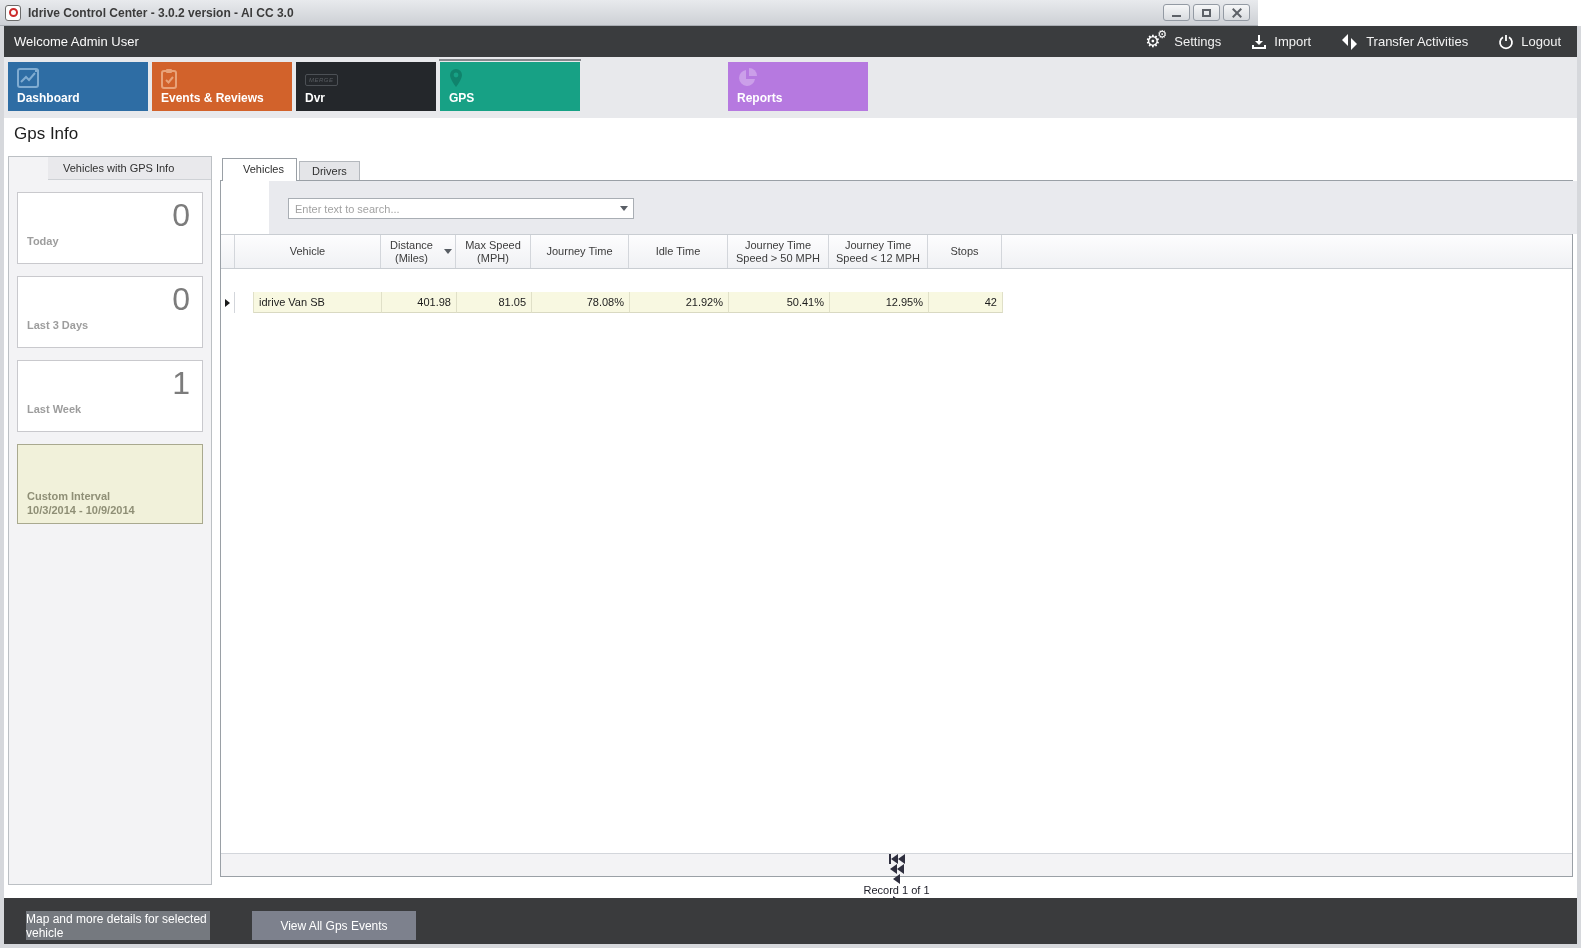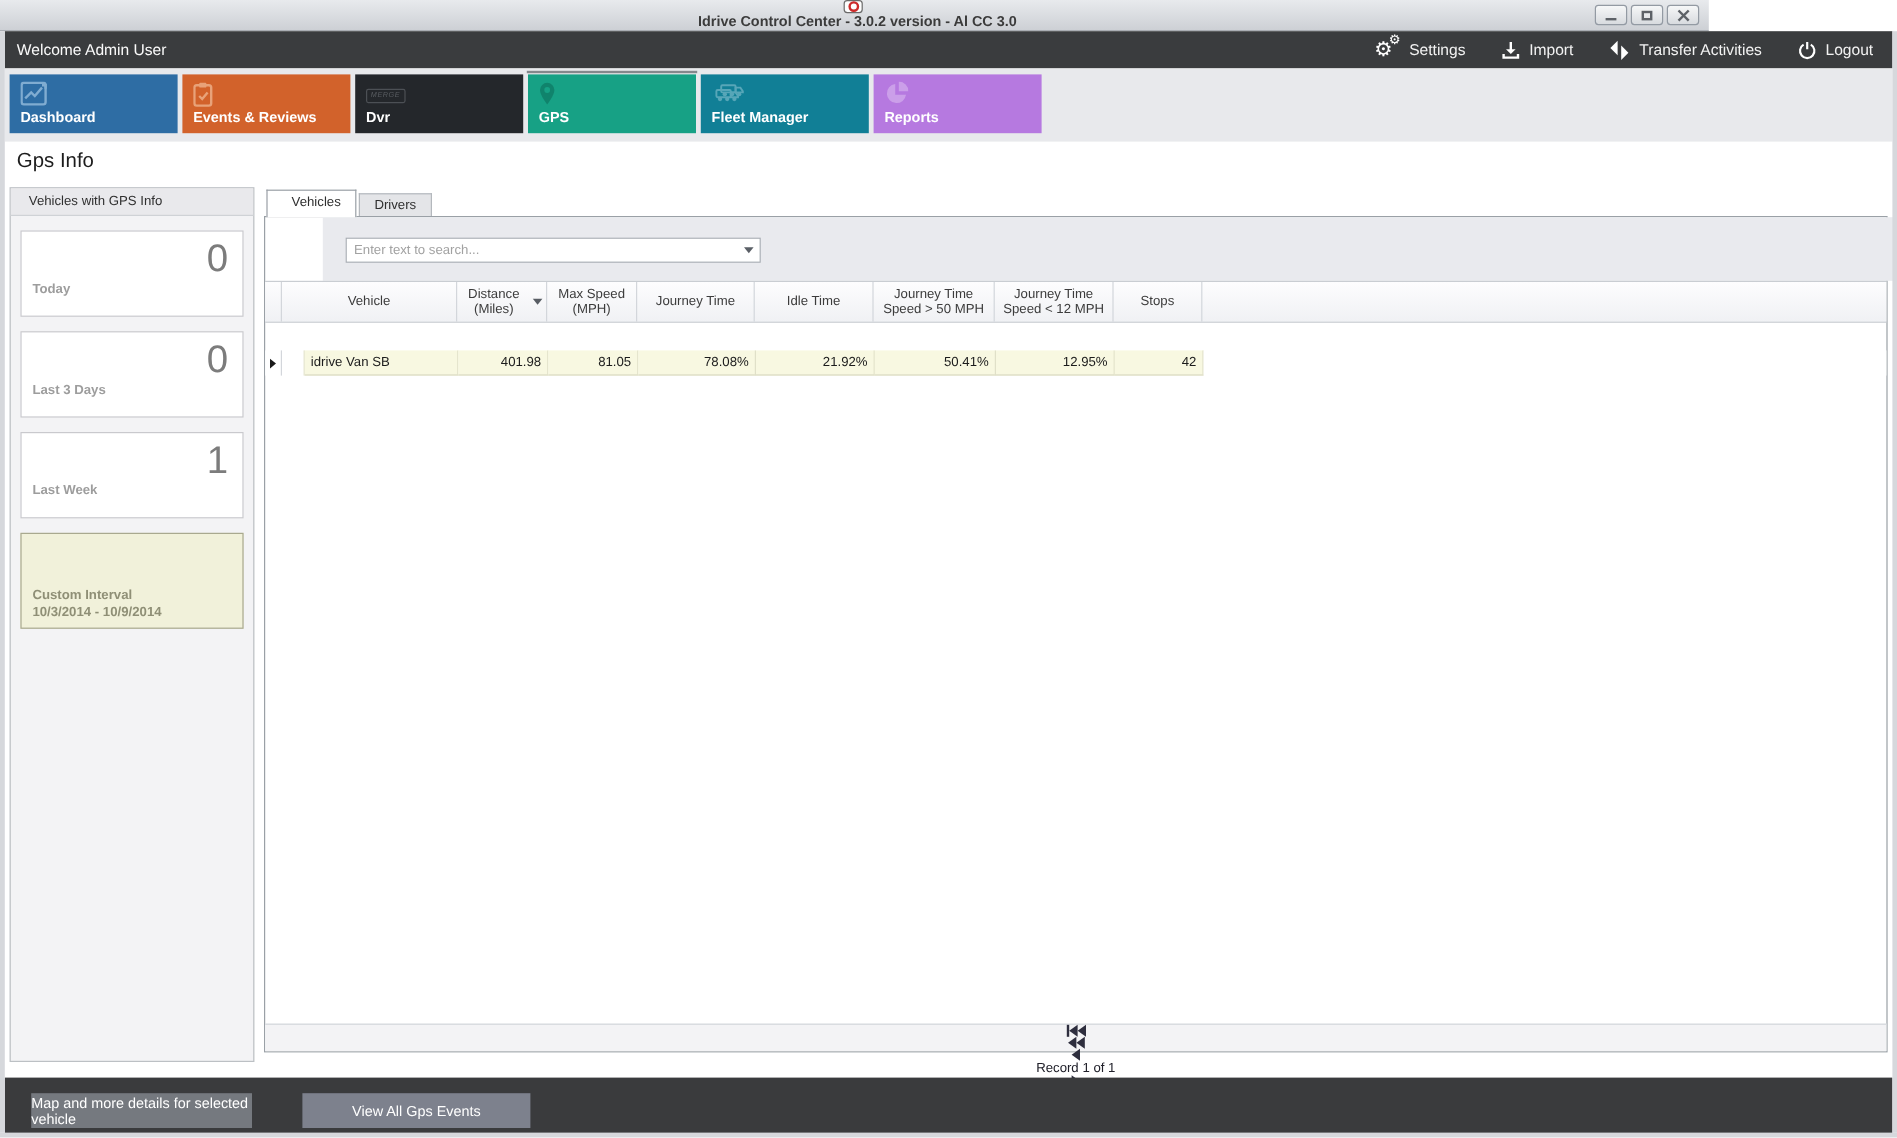--- a/index.html
+++ b/index.html
@@ -8,9 +8,9 @@
   #app { position:relative; width:1581px; height:948px; background:#ffffff; }
 
   
-  .titlebar { position:absolute; left:0; top:0; width:1424px; height:26px;
+  .titlebar { position:absolute; left:0; top:0; width:1258px; height:26px;
     background:linear-gradient(#e8eaed,#cdd0d5); border-bottom:1px solid #a9adb3;
-    display:flex; align-items:center; padding-left:5px;flex-direction:column; }
+    display:flex; align-items:center; padding-left:5px; }
   .app-icon { width:16px; height:16px; background:#fdfdfd; border:1px solid #6b6b6b; border-radius:3px;
     display:flex; align-items:center; justify-content:center; margin-right:7px; }
   .app-icon .ring { width:9px; height:9px; border:2px solid #cc2a2a; border-radius:50%; }

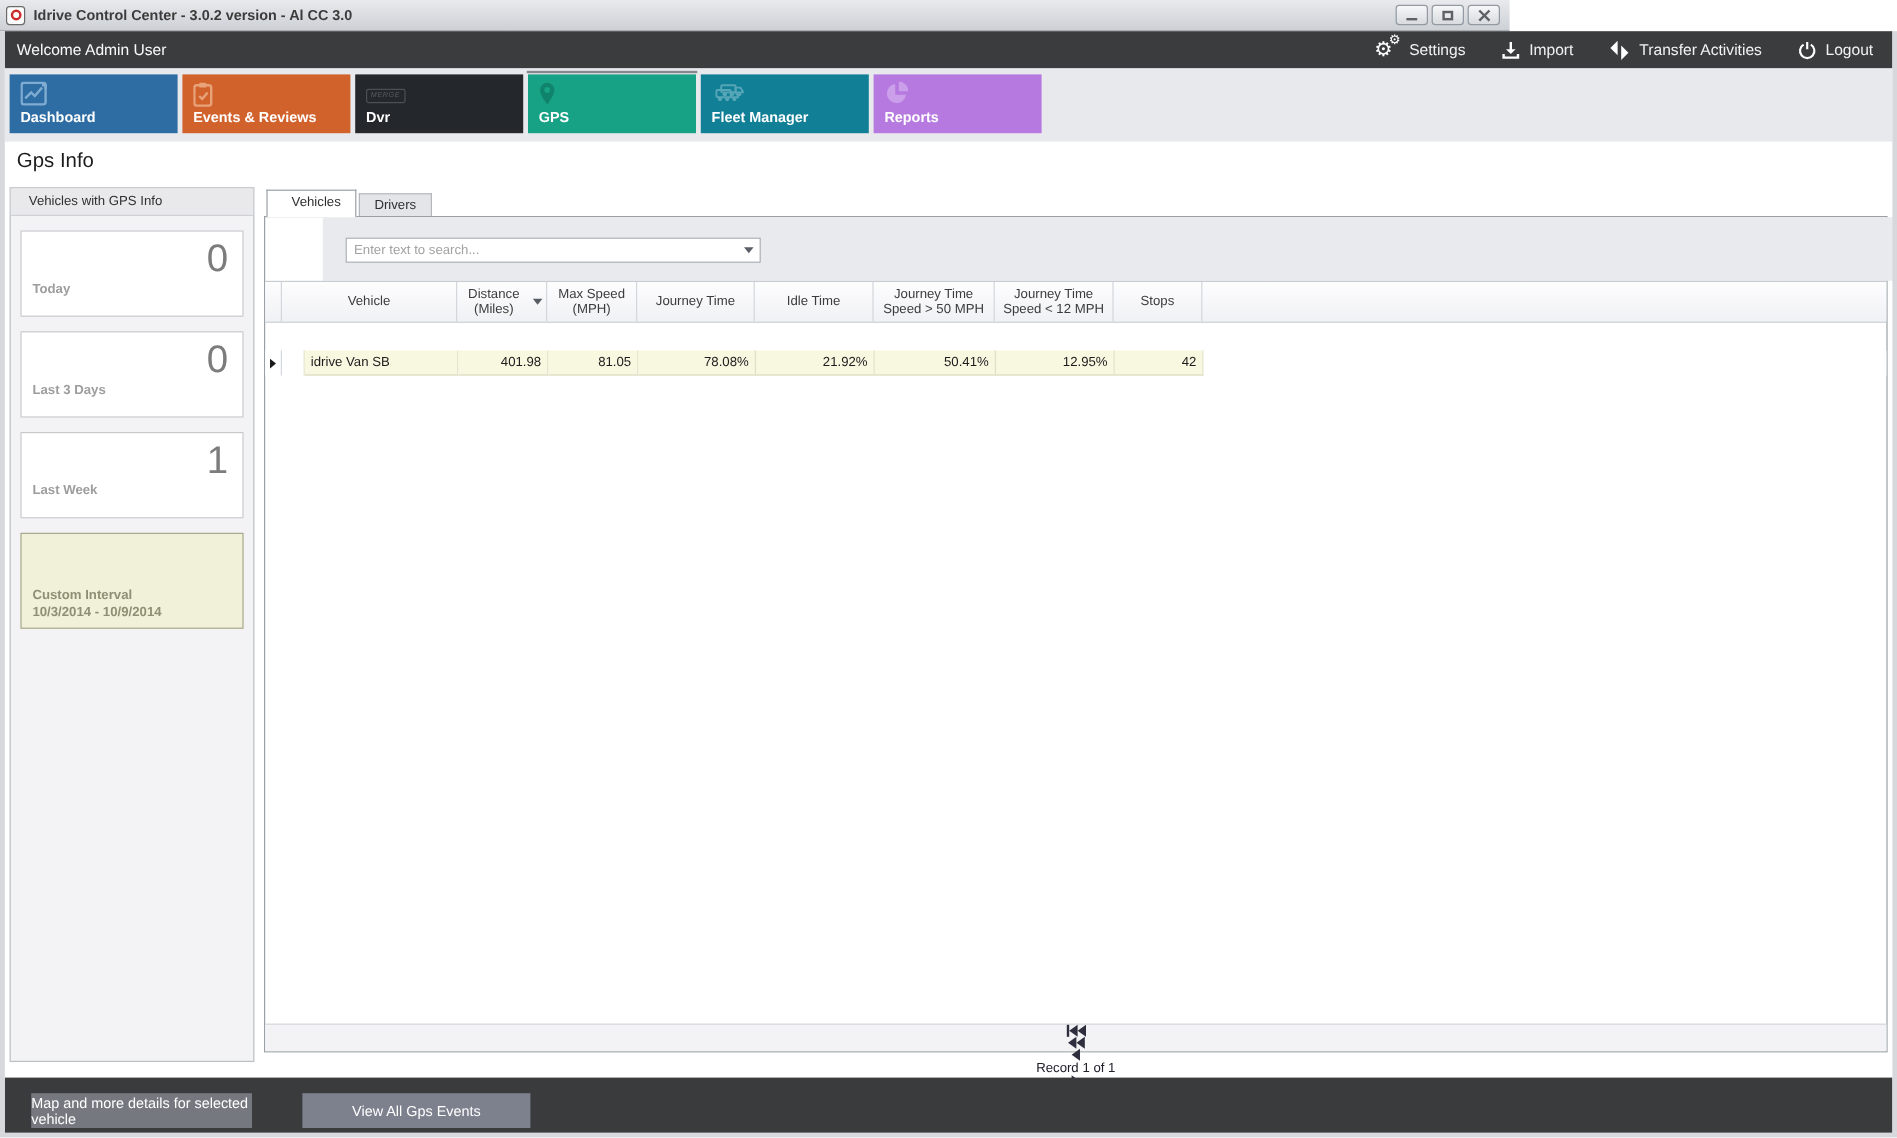--- a/index.html
+++ b/index.html
@@ -233,23 +233,6 @@
       <span class="t-label">GPS</span>
     </div>
 
-    <div class="tile" style="left: 580px; background-color: rgb(17, 127, 150);">
-      <span class="t-icon">
-        <svg width="28" height="20" viewBox="0 0 28 20">
-            <rect x="8" y="3" width="12" height="6" rx="1" stroke="#6fb4c4" stroke-width="1.6" fill="none"></rect>
-            <path d="M20 5h4l2 3v1h-6z" stroke="#6fb4c4" stroke-width="1.6" fill="none"></path>
-            <circle cx="11" cy="10.5" r="1.8" fill="#6fb4c4"></circle>
-            <circle cx="17" cy="10.5" r="1.8" fill="#6fb4c4"></circle>
-            <circle cx="23" cy="10.5" r="1.8" fill="#6fb4c4"></circle>
-            <rect x="4" y="7" width="12" height="6" rx="1" stroke="#6fb4c4" stroke-width="1.6" fill="none"></rect>
-            <path d="M16 9h4l2 3v1h-6z" stroke="#6fb4c4" stroke-width="1.6" fill="none"></path>
-            <circle cx="7" cy="14.5" r="1.8" fill="#6fb4c4"></circle>
-            <circle cx="13" cy="14.5" r="1.8" fill="#6fb4c4"></circle>
-            <circle cx="19" cy="14.5" r="1.8" fill="#6fb4c4"></circle>
-          </svg>
-      </span>
-      <span class="t-label">Fleet Manager</span>
-    </div>
 
     <div class="tile" style="left: 724px; background-color: rgb(182, 121, 224);">
       <span class="t-icon">

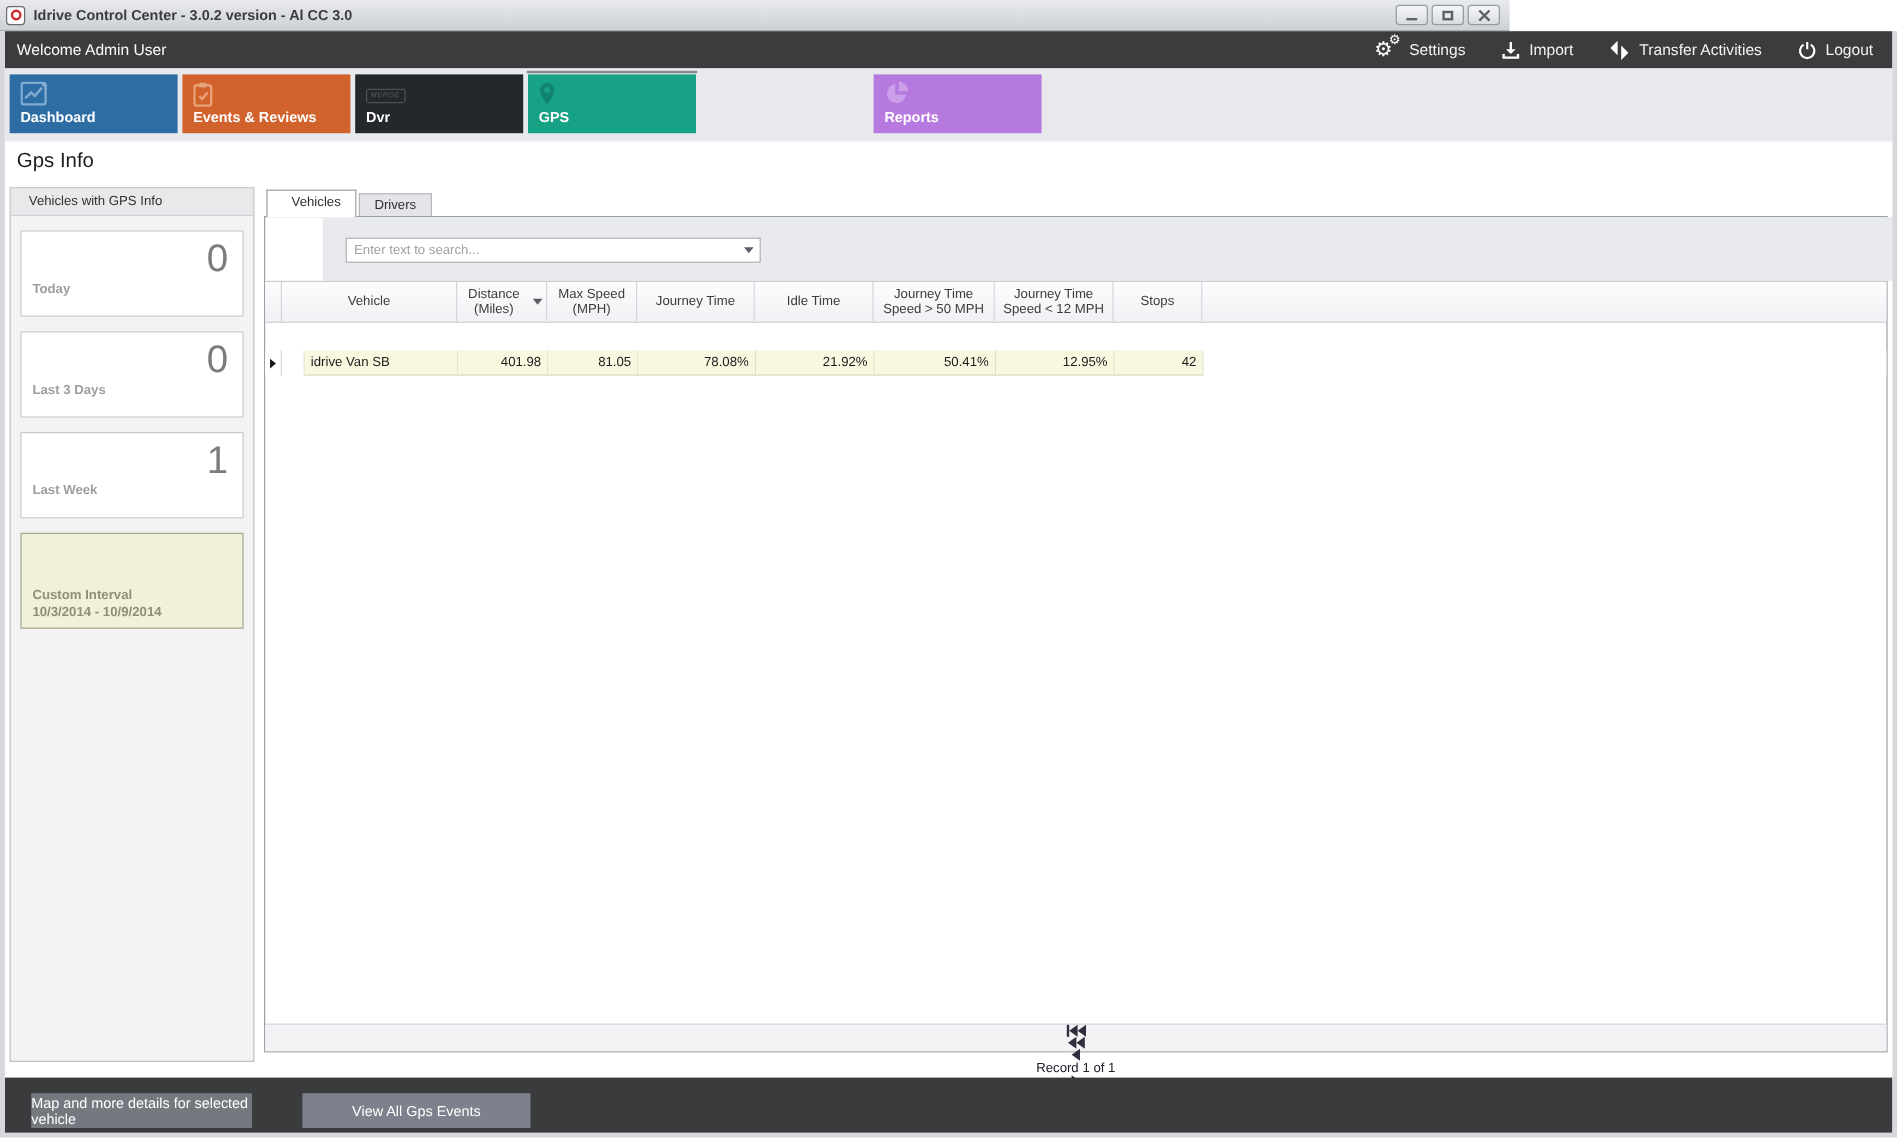--- a/index.html
+++ b/index.html
@@ -54,7 +54,7 @@
   .sidebar { position:absolute; left:8px; top:156px; width:204px; height:729px;
     border:1px solid #bcc0c4; background:#f3f3f5; }
   .sidebar-header { height:23px; background:#e9e9ec; border-bottom:1px solid #cfd2d6;
-    font-size:11px; color:#303030; display:flex; align-items:center; padding-left:15px; }
+    font-size:11px; color:#303030; display:flex; align-items:center; padding-left:15px;margin-left:39px; }
   .card { position:relative; margin:12px 8px 0 8px; height:72px; background:#ffffff; border:1px solid #c9c9cd; cursor:pointer; }
   .card .num { position:absolute; right:12px; top:4px; font-size:32px; color:#7c7c7c; }
   .card .lbl { position:absolute; left:9px; bottom:16px; font-size:11px; font-weight:bold; color:#9d9d9d; }

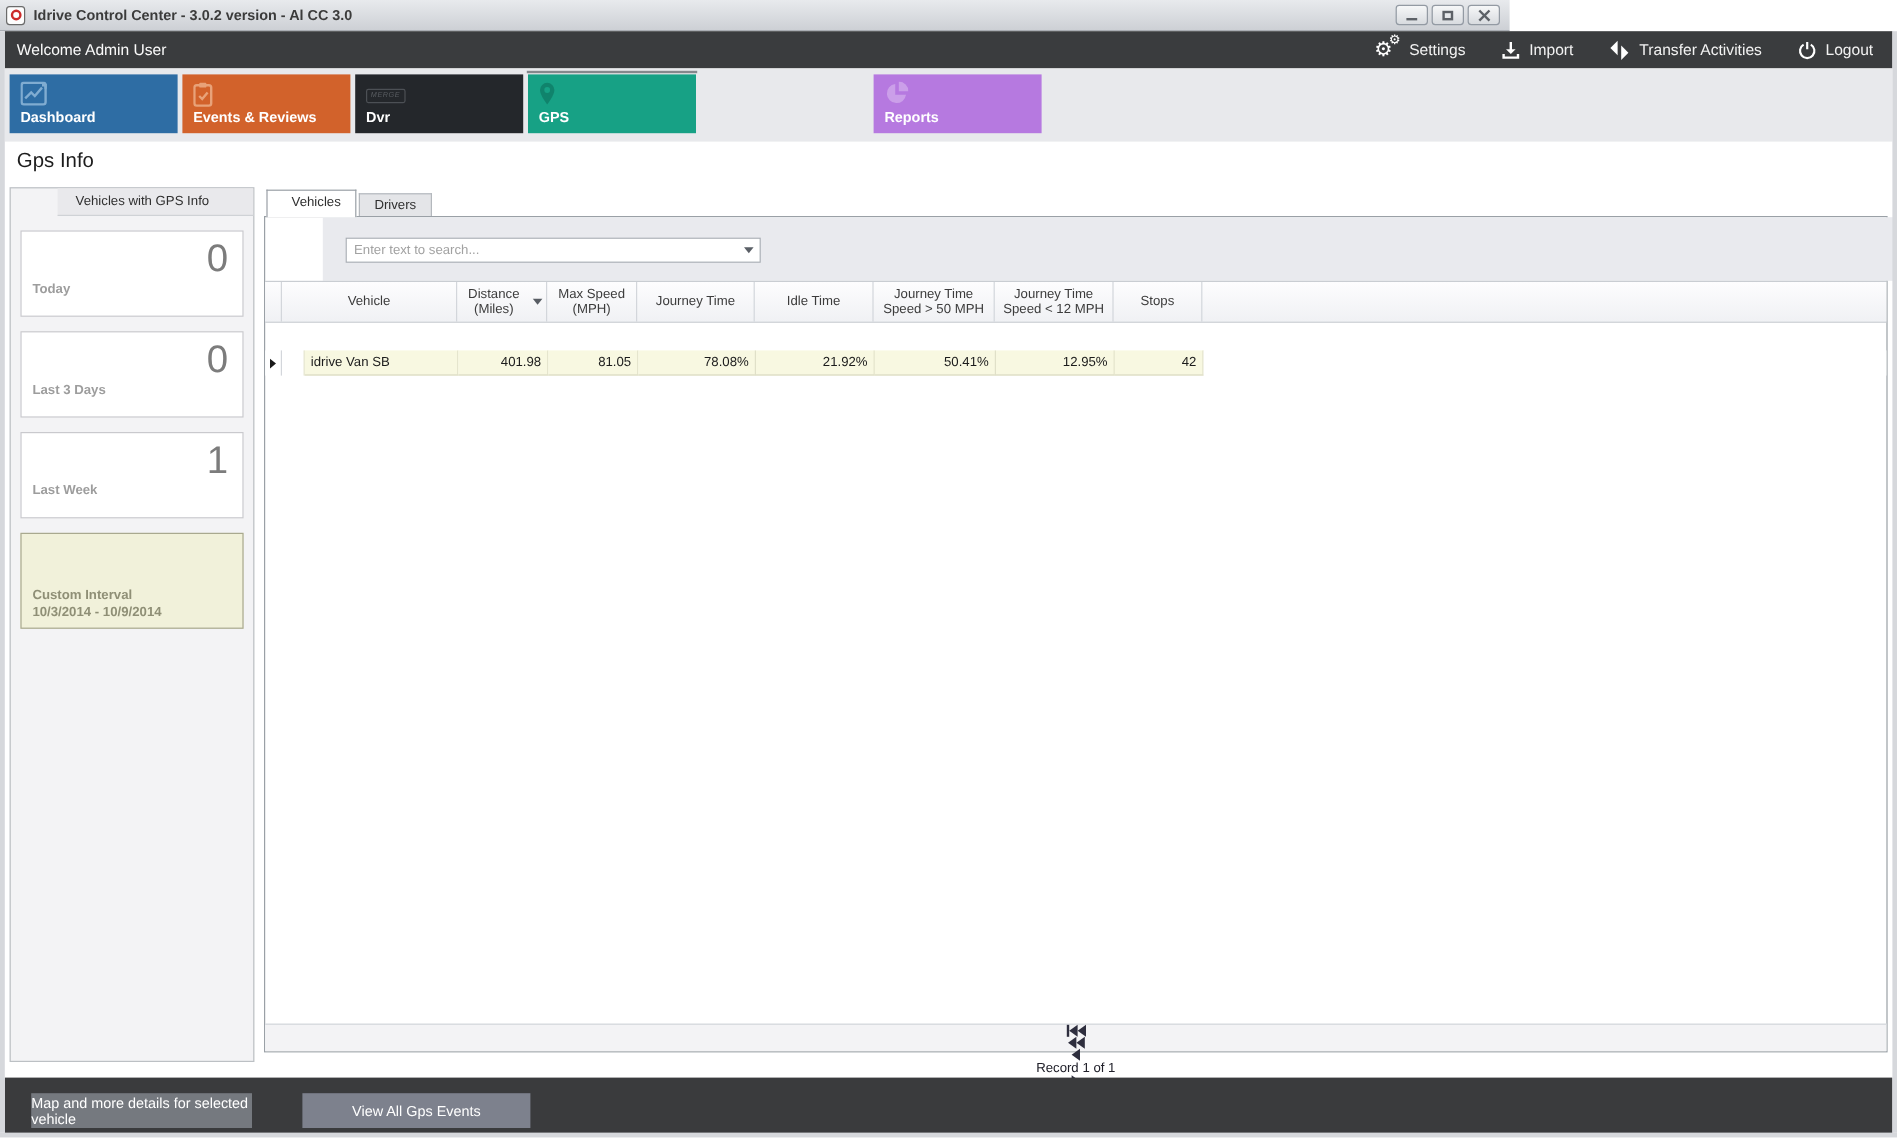--- a/index.html
+++ b/index.html
@@ -119,7 +119,7 @@
   .f-btn { position:absolute; top:13px; height:29px; color:#ffffff; font-size:12px;
     display:flex; align-items:center; justify-content:center; cursor:pointer; }
   .f-btn1 { left:22px; width:184px; background:#75797f; }
-  .f-btn2 { left:248px; width:190px; background:#7d818d; }
+  .f-btn2 { left:248px; width:164px; background:#7d818d; }
 
   svg { display:block; }
 </style>

